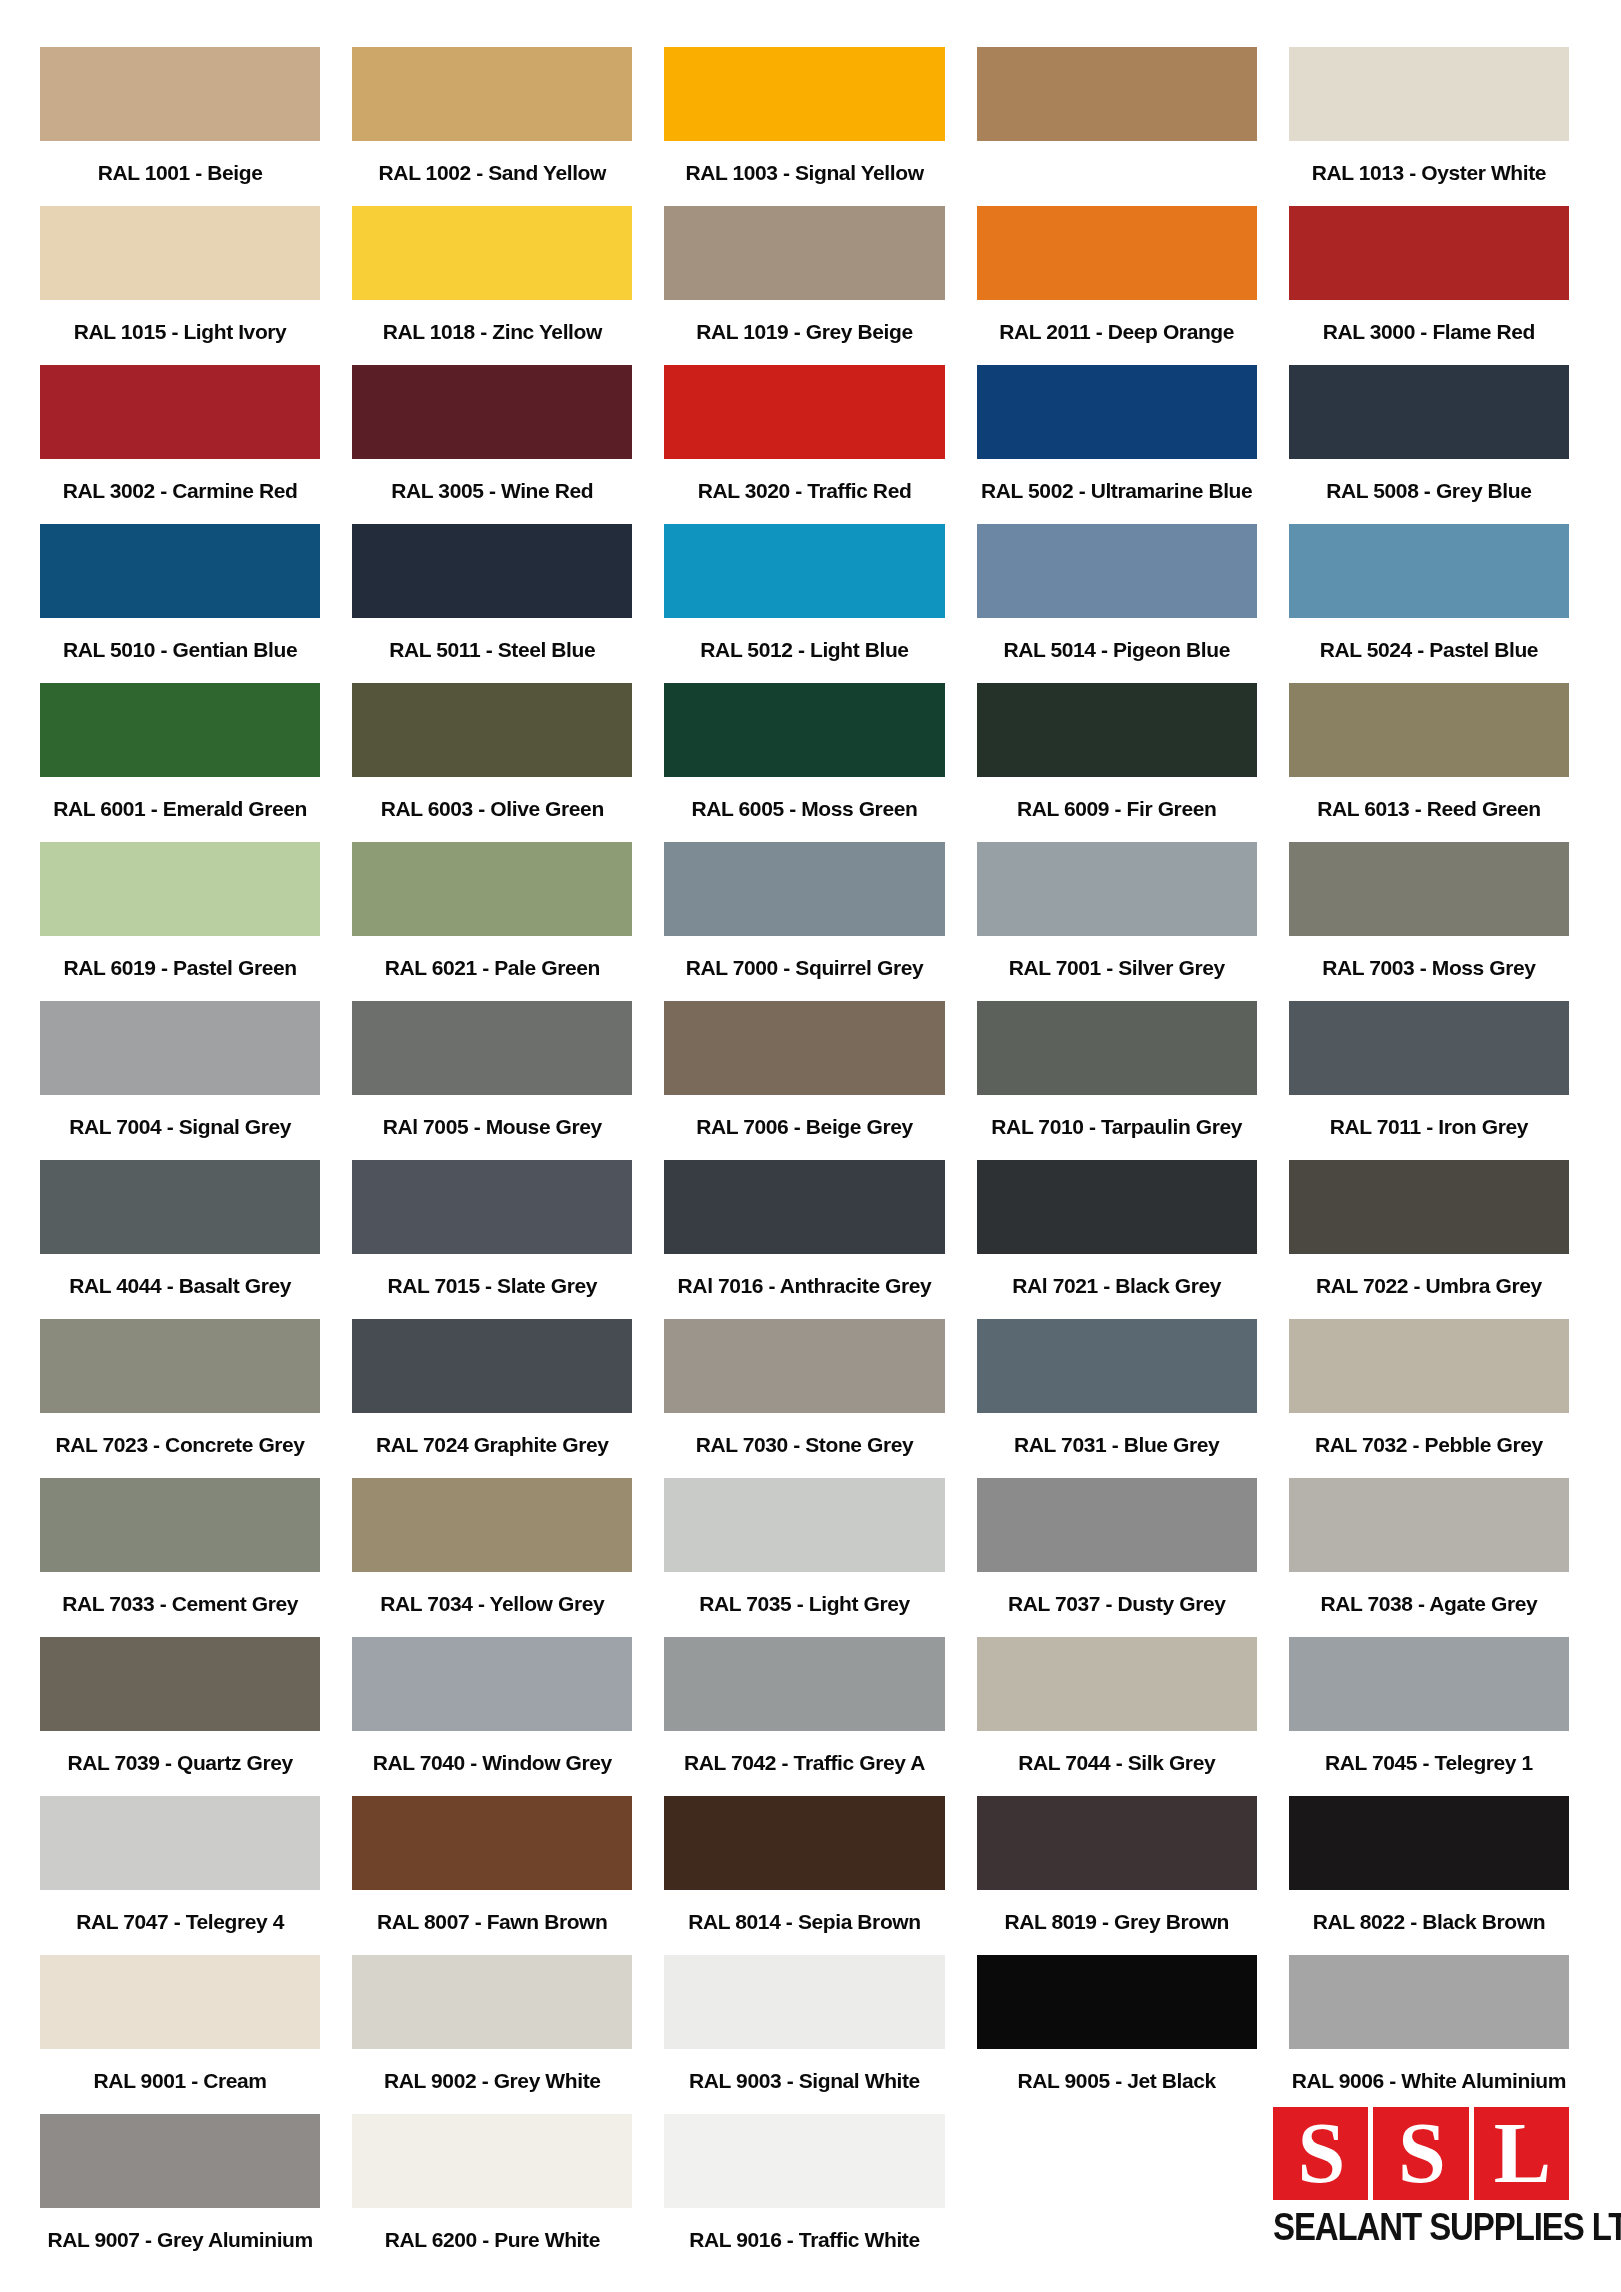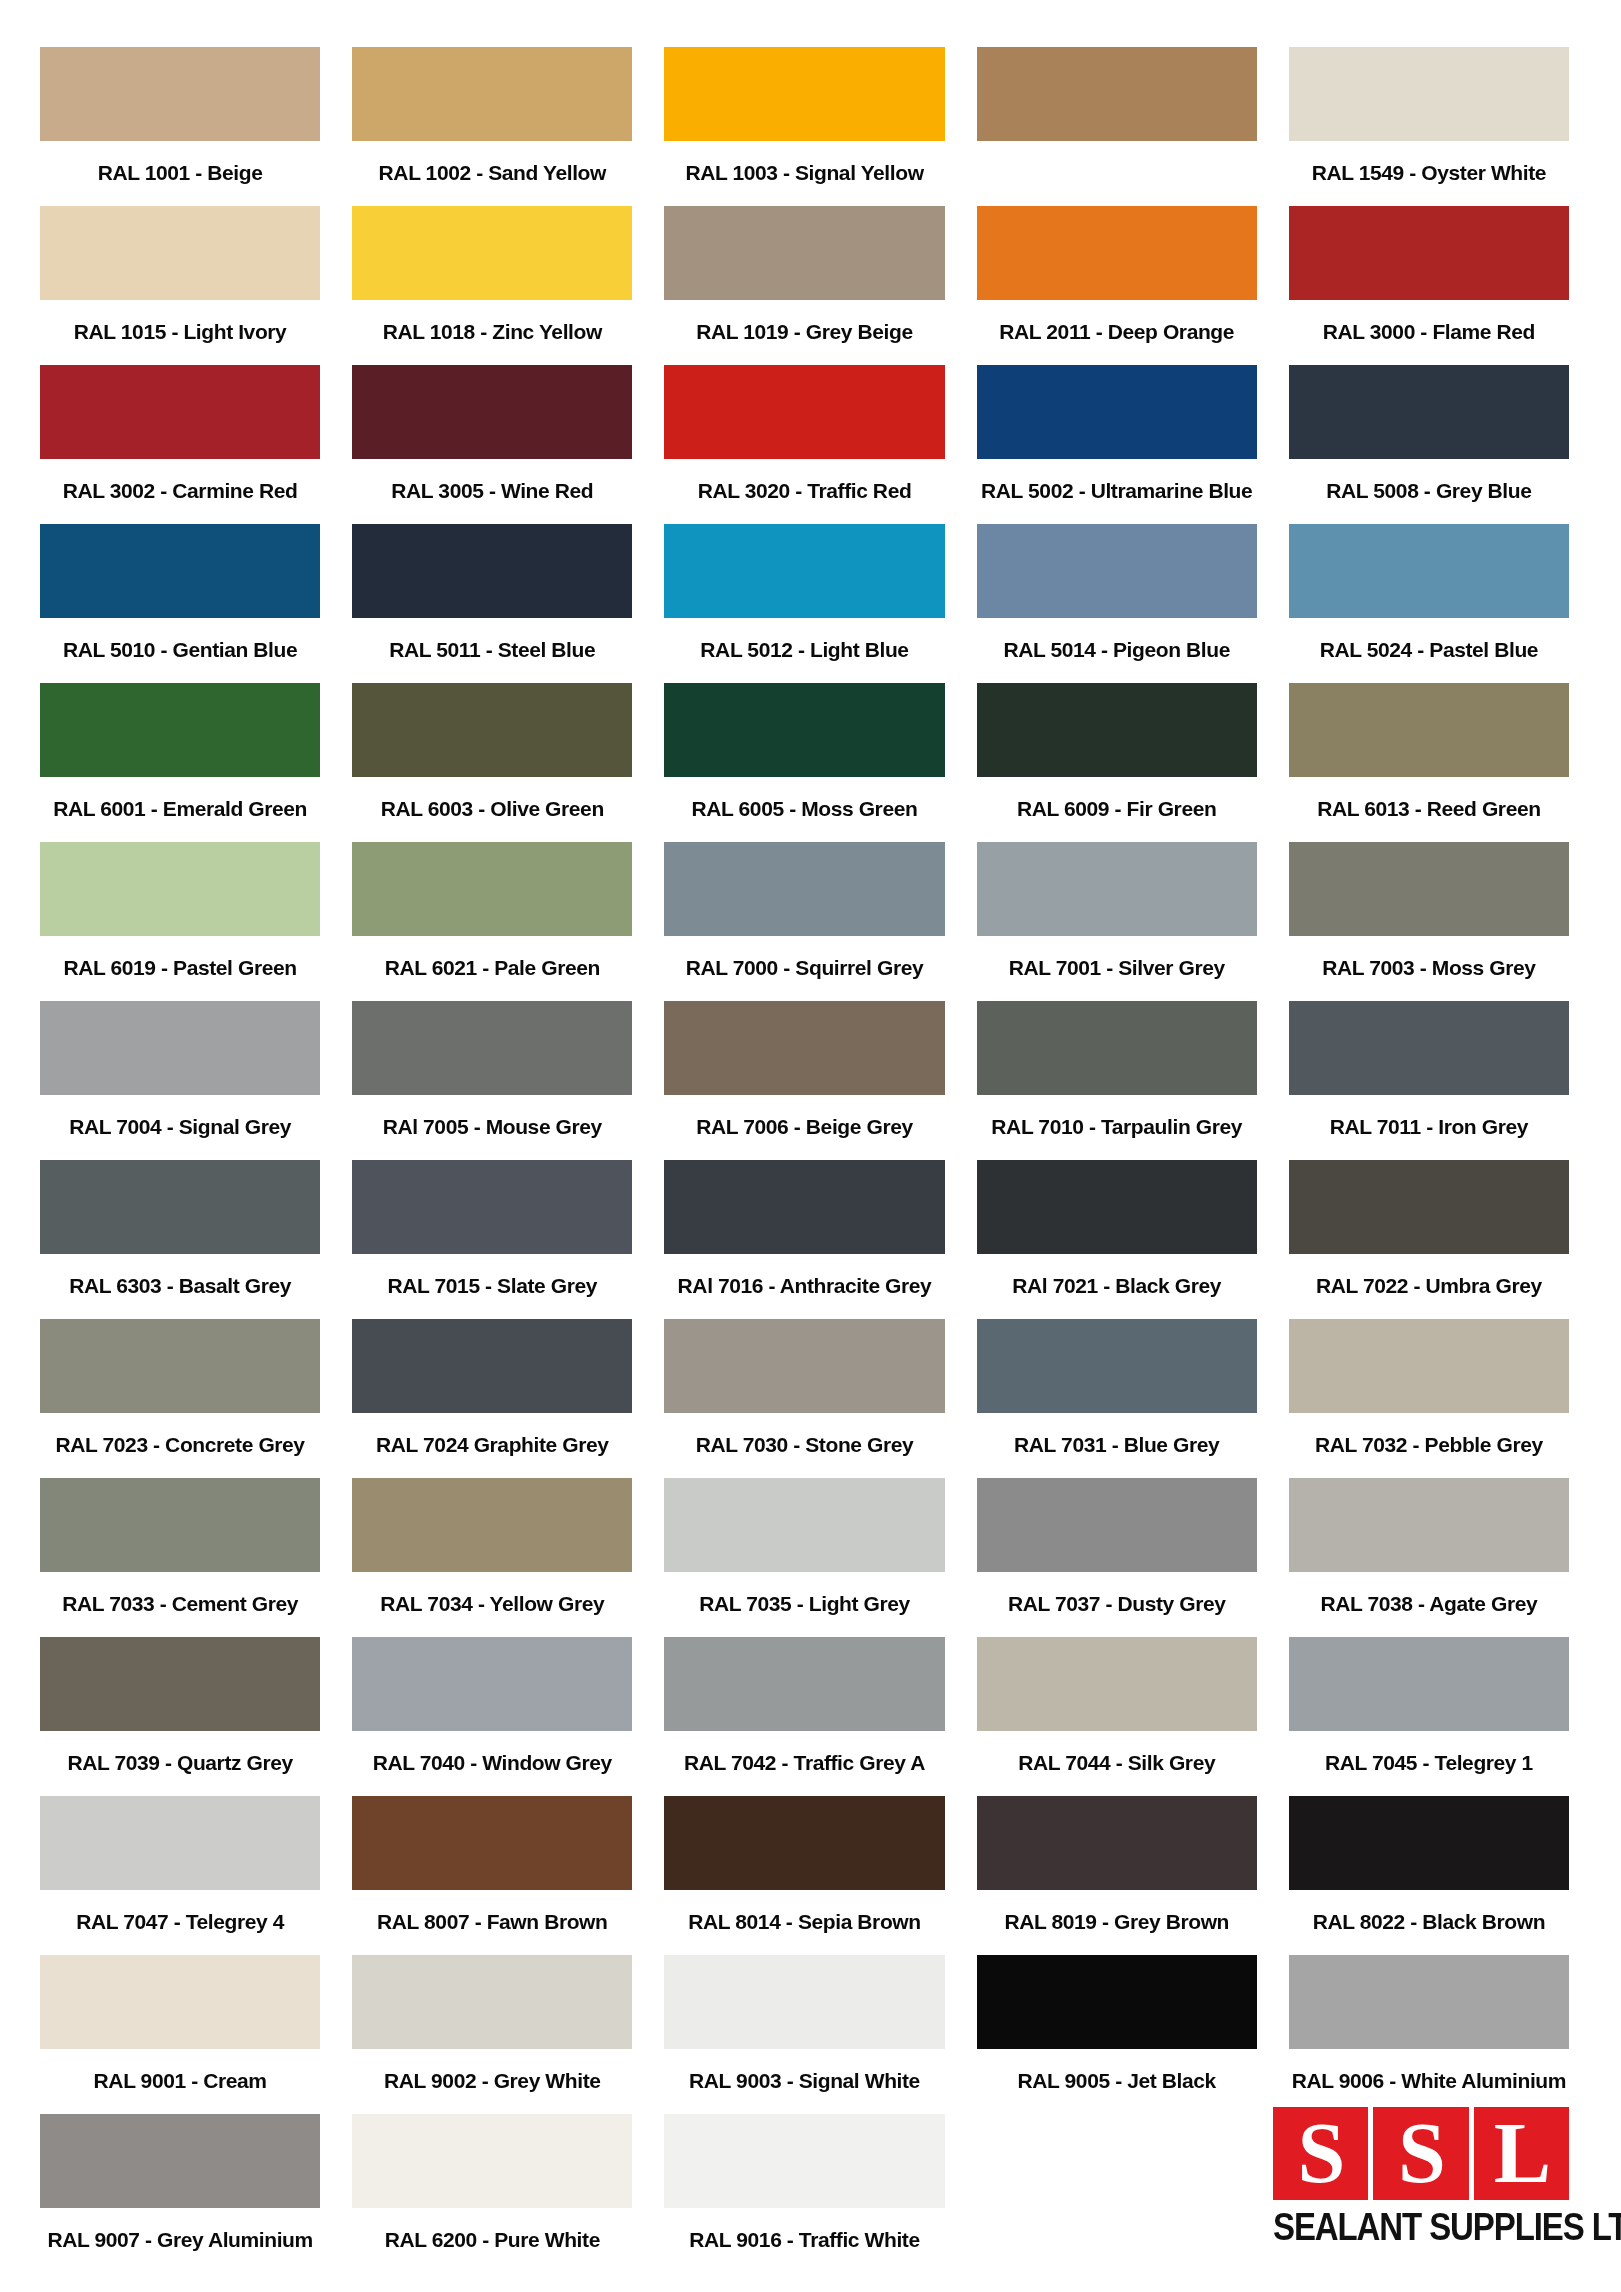--- a/index.html
+++ b/index.html
@@ -117,7 +117,7 @@
       </div>
       <div class="cell">
         <div class="swatch" style="background: rgb(224, 219, 204);"></div>
-        <div class="caption">RAL 1549 - Oyster White</div>
+        <div class="caption">RAL 1013 - Oyster White</div>
       </div>
       <div class="cell">
         <div class="swatch" style="background: rgb(230, 212, 181);"></div>

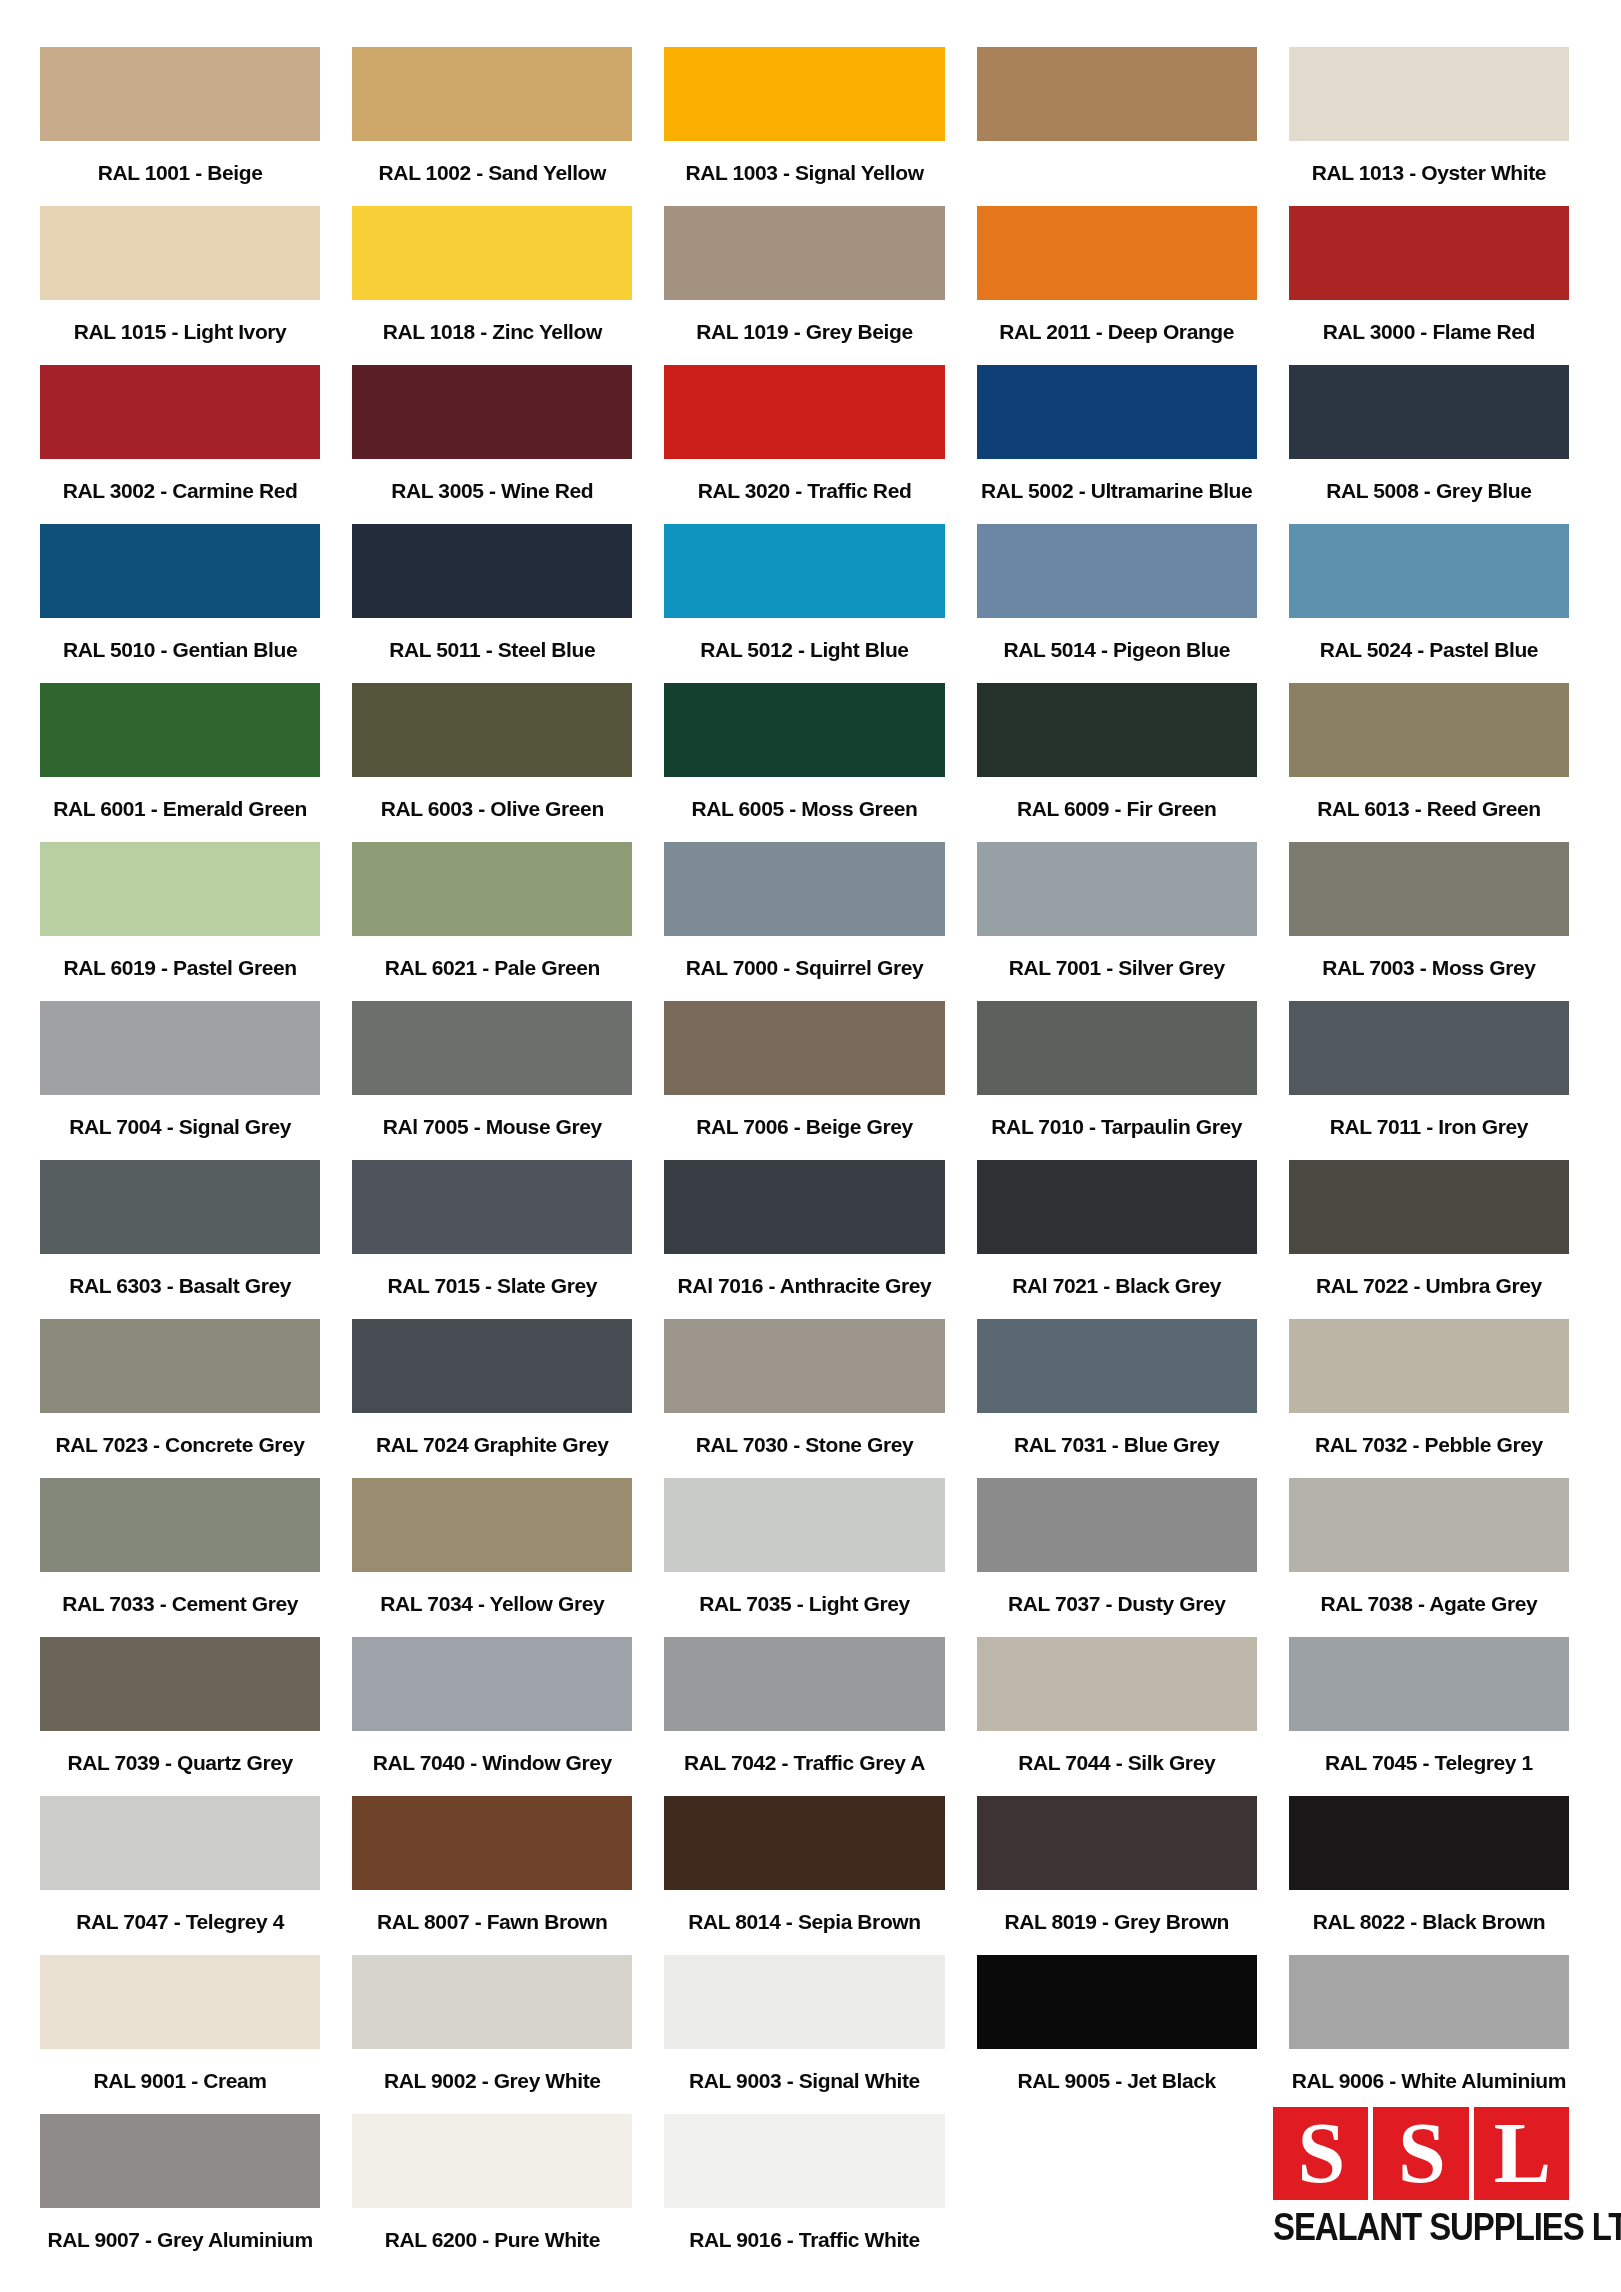--- a/index.html
+++ b/index.html
@@ -241,7 +241,7 @@
       </div>
       <div class="cell">
         <div class="swatch" style="background: rgb(87, 94, 96);"></div>
-        <div class="caption">RAL 6303 - Basalt Grey</div>
+        <div class="caption">RAL 4044 - Basalt Grey</div>
       </div>
       <div class="cell">
         <div class="swatch" style="background: rgb(79, 83, 91);"></div>

